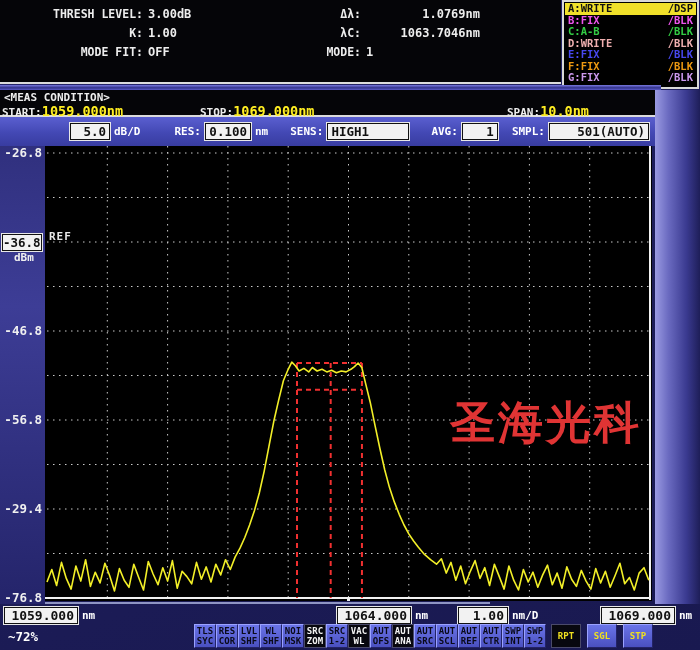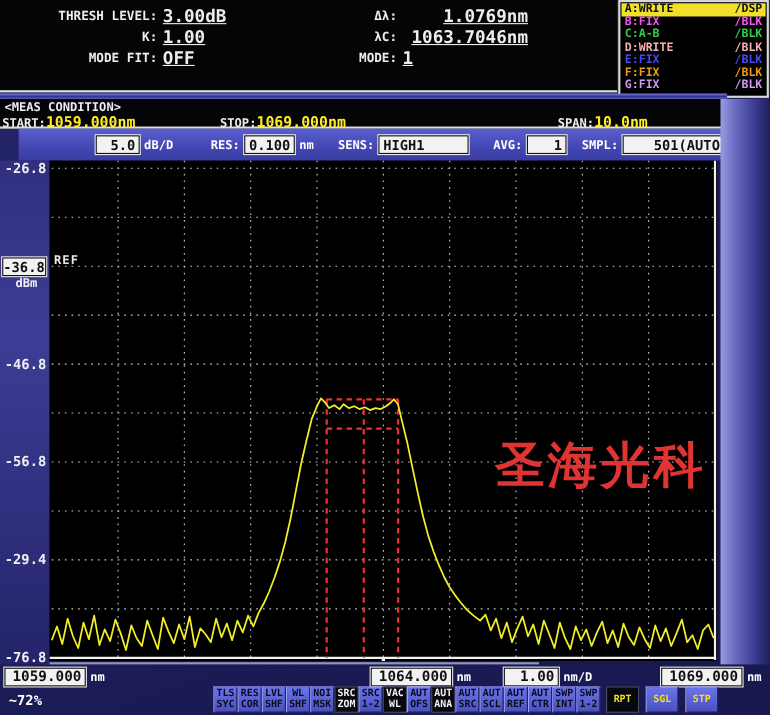--- a/index.html
+++ b/index.html
@@ -14,7 +14,7 @@
     border-bottom:1px solid #ededed;padding-bottom:1px;}
   .analysis-grid{display:grid;grid-template-columns:142px 160px 58px 114px;line-height:19px;margin-top:2px;}
   .alab{text-align:right;font-size:11.5px;font-weight:bold;padding-right:5px;}
-  .aval{font-size:16px;font-weight:bold;text-decoration:underline;}
+  .aval{font-size:12px;font-weight:bold;}
   .avalr{text-align:right;}
 
   

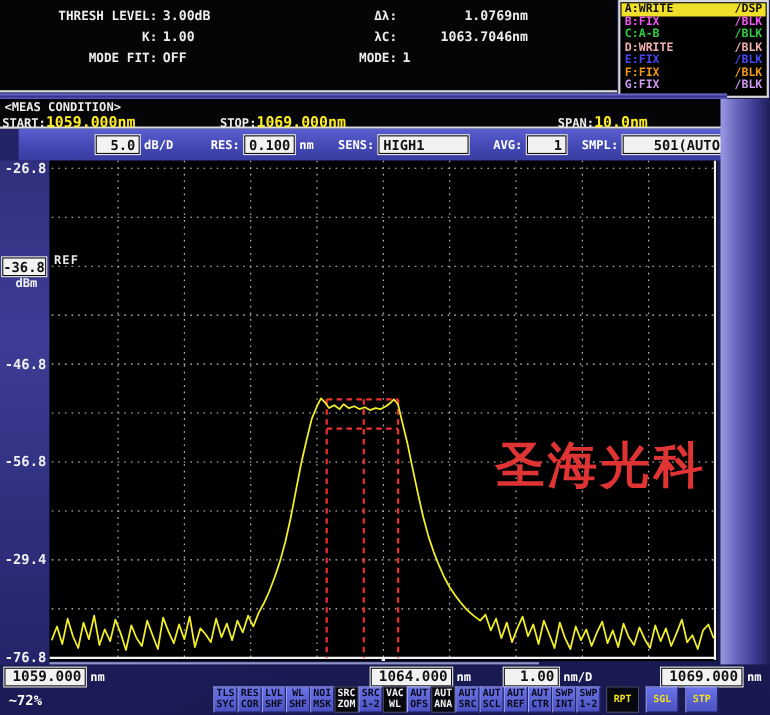--- a/index.html
+++ b/index.html
@@ -38,7 +38,7 @@
   .mval{font-size:13.5px;font-weight:bold;color:#ffee22;}
 
   
-  .row-settings{position:absolute;left:17px;top:117px;width:655px;height:29px;box-sizing:border-box;
+  .row-settings{position:absolute;left:0;top:117px;width:655px;height:29px;box-sizing:border-box;
     background:linear-gradient(180deg,#5a5fd0 0%,#4348b4 55%,#383ca0 100%);
     display:flex;align-items:center;padding-left:70px;}
   .sbox{background:#f2f2f2;color:#111;font-size:12.5px;font-weight:bold;border:1px solid #111;

